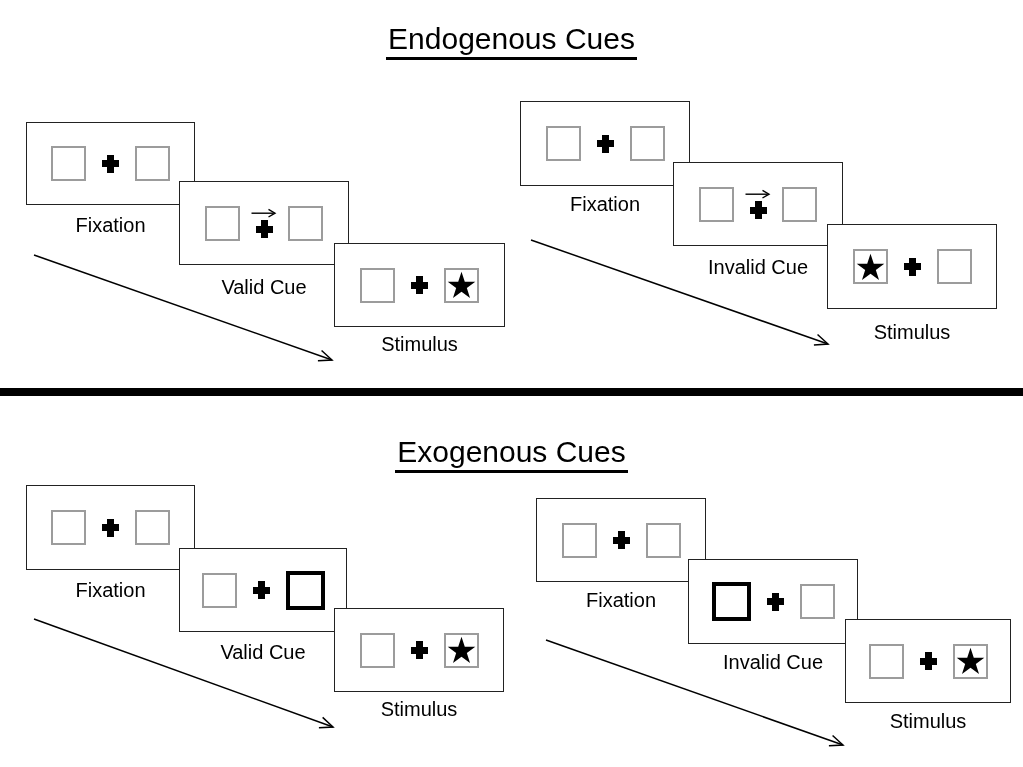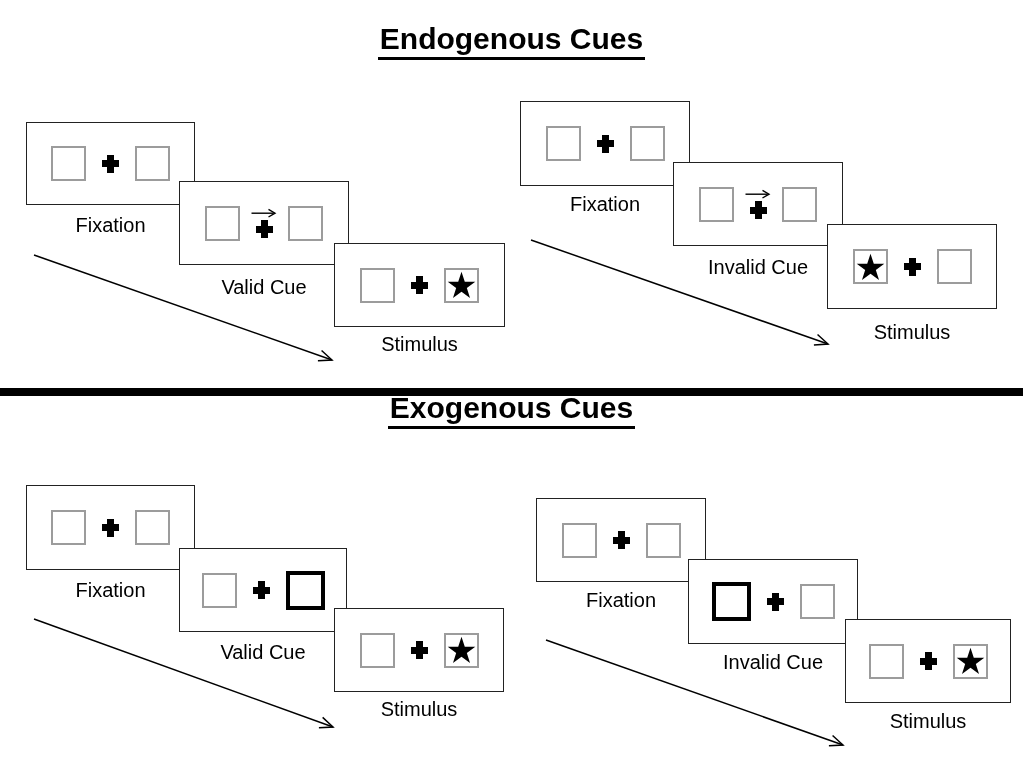--- a/index.html
+++ b/index.html
@@ -20,7 +20,7 @@
   }
   .section-title {
     display:inline-block;
-    font-weight:700;
+    font-weight:400;
     font-size:30px;
     line-height:1.1;
     border-bottom:3px solid #000;

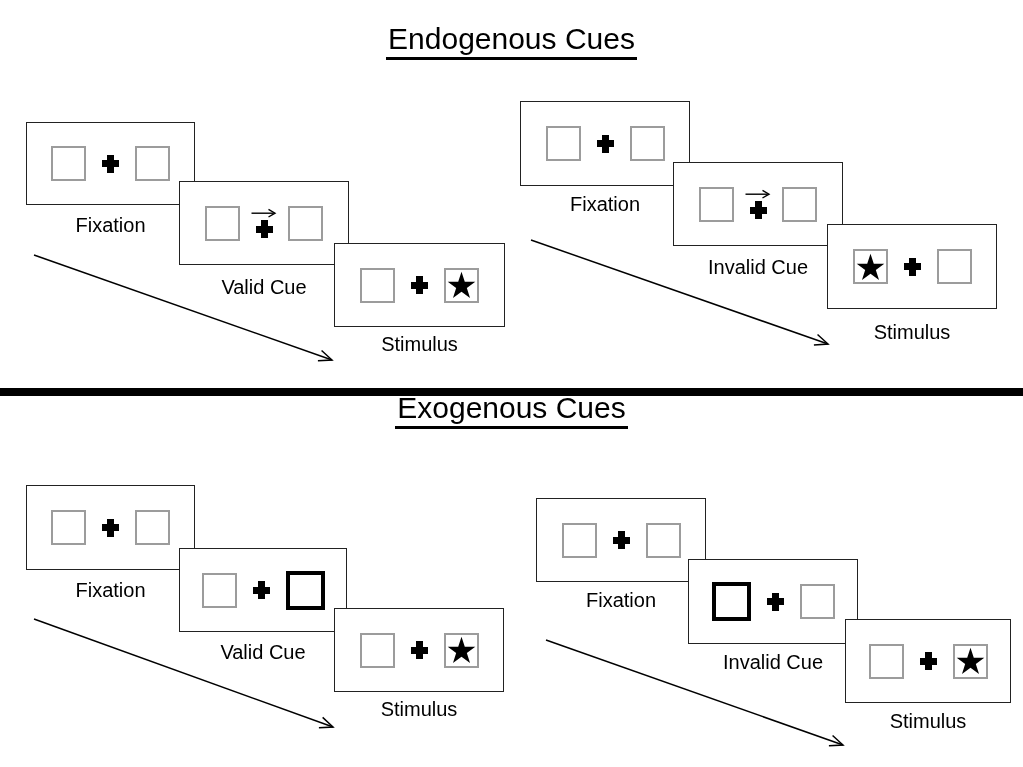--- a/index.html
+++ b/index.html
@@ -168,7 +168,7 @@
 
   <div class="divider"></div>
 
-  <div class="section-title-wrap" style="top:391px">
+  <div class="section-title-wrap" style="top:435px">
     <span class="section-title">Exogenous Cues</span>
   </div>
 

